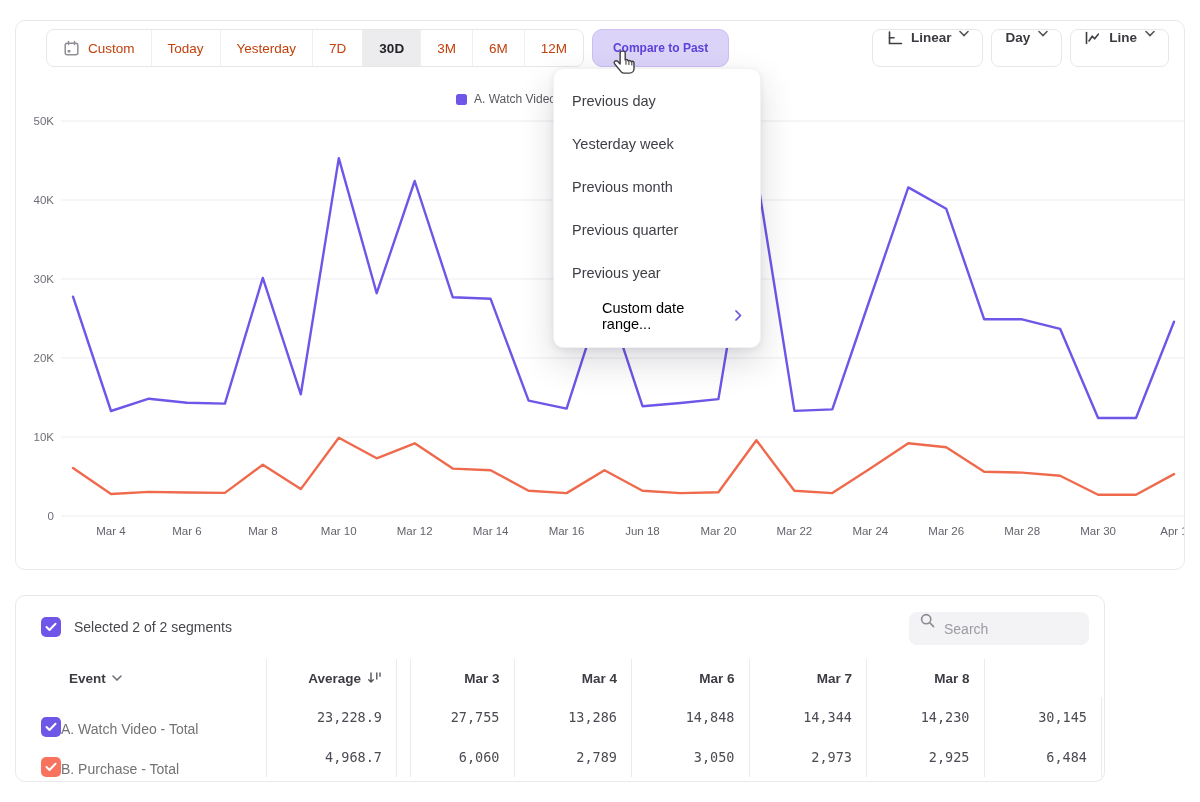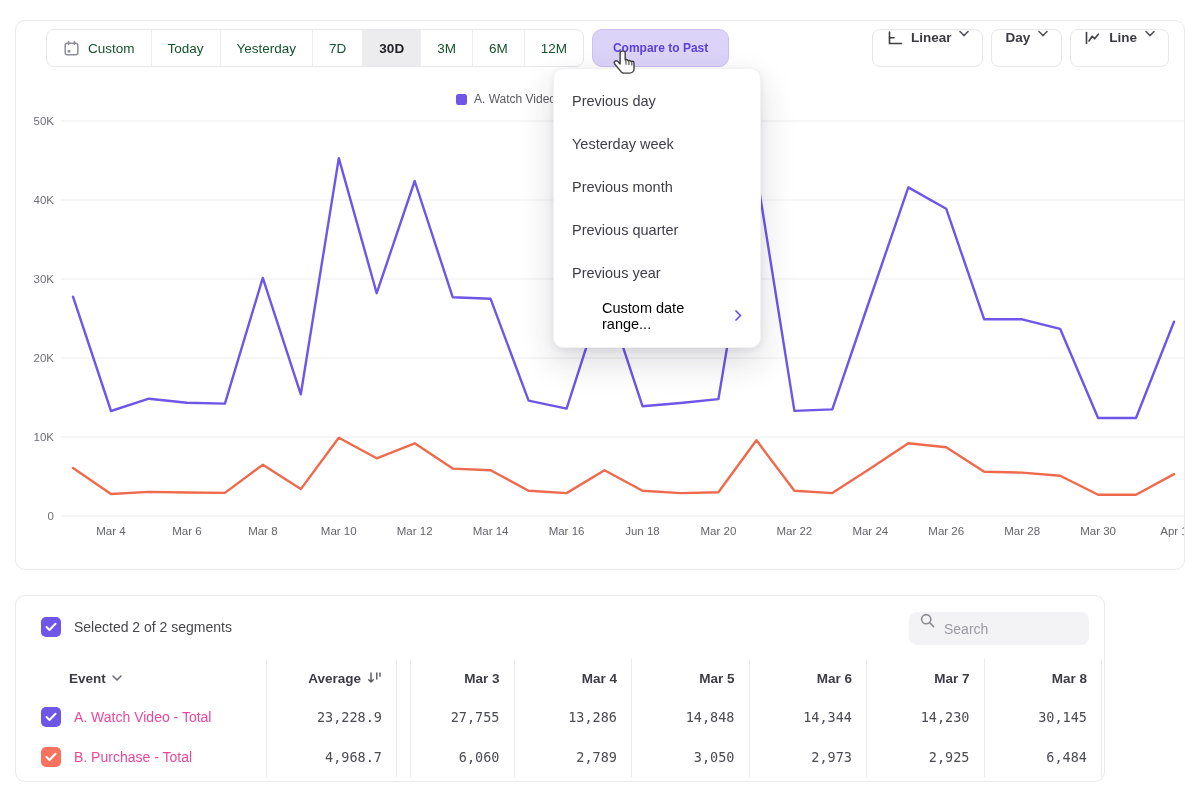--- a/index.html
+++ b/index.html
@@ -11,7 +11,7 @@
   #chart-card { left:15px; top:20px; width:1170px; height:550px; overflow:hidden; }
   #toolbar { position:absolute; left:0; right:0; top:8px; height:38px; display:flex; align-items:stretch; padding:0 15px 0 30px; }
   #range-group { display:flex; border:1px solid #e7e7ea; border-radius:8px; background:#fff; overflow:hidden; }
-  .range-btn { display:flex; align-items:center; gap:8px; padding:0 16px; font-size:13.5px; color:#14532d; cursor:pointer; white-space:nowrap; }
+  .range-btn { display:flex; align-items:center; gap:8px; padding:0 16px; font-size:13.5px; color:#c2410c; cursor:pointer; white-space:nowrap; }
   .range-btn + .range-btn { border-left:1px solid #efeff2; }
   .range-btn.active { background:#ececef; color:#222228; font-weight:bold; }
   #compare-btn { margin-left:8px; display:flex; align-items:center; padding:0 20px; border-radius:10px;

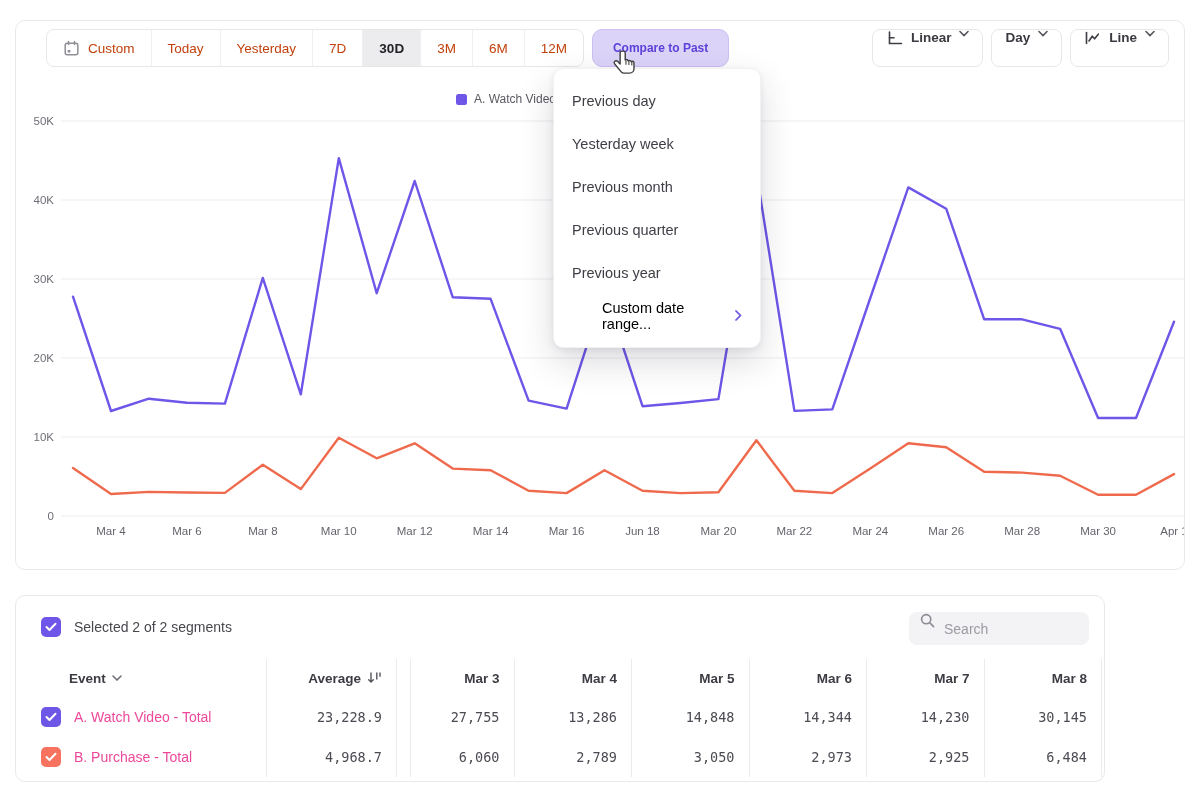--- a/index.html
+++ b/index.html
@@ -254,9 +254,6 @@
           <span>Mar 4</span>
         </div>
         <div class="cell num colsep">
-          <span>Mar 5</span>
-        </div>
-        <div class="cell num colsep">
           <span>Mar 6</span>
         </div>
         <div class="cell num colsep">

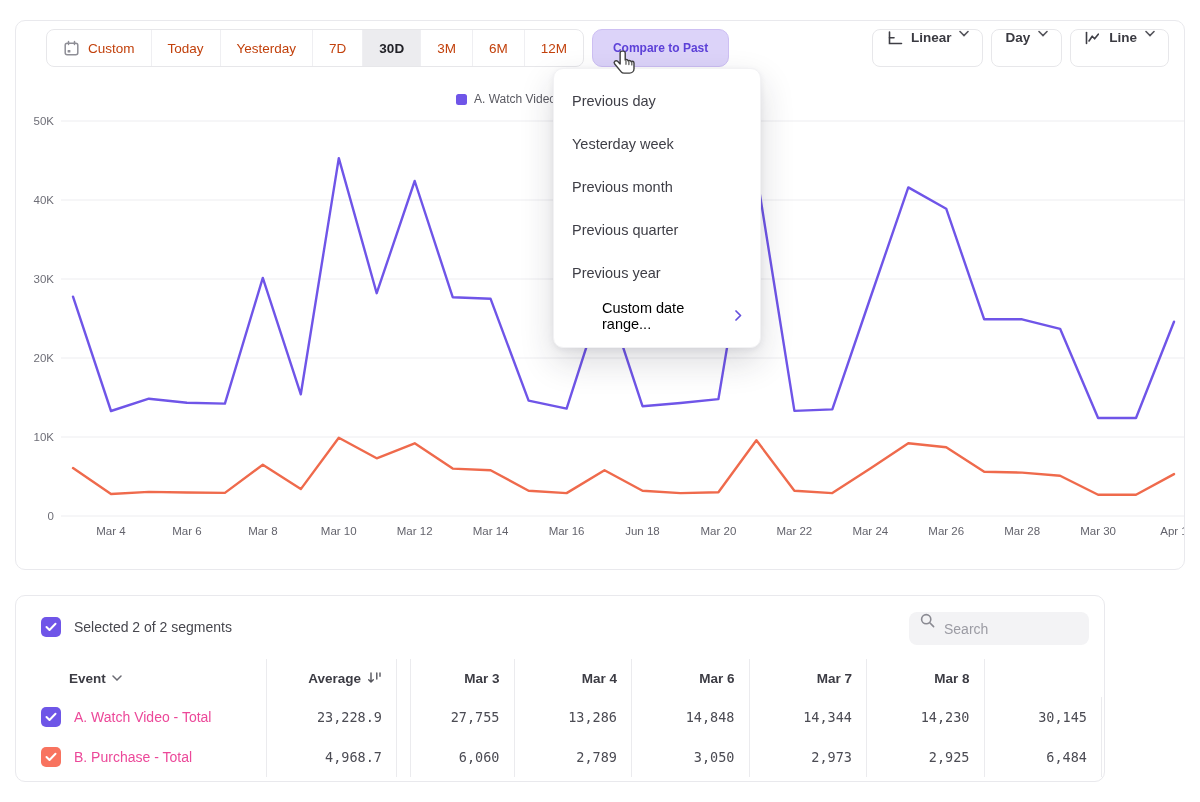--- a/index.html
+++ b/index.html
@@ -58,7 +58,7 @@
   .head .cell { font-size:13.5px; color:#3c3c44; font-weight:bold; font-family:"Liberation Sans", sans-serif; }
   .head .cell.num { gap:6px; }
   .cell.event { padding-left:53px; gap:6px; }
-  .cell.name { padding-left:25px; gap:13px; font-size:14px; color:#ec4899; }
+  .cell.name { padding-left:25px; font-size:14px; color:#737373;align-items:flex-end; }
   .colsep { border-left:1px solid #ebebee; }
   .coldouble { background:linear-gradient(#ebebee,#ebebee) 13px 0 / 1px 100% no-repeat; }
   .col-last { justify-content:flex-start; padding-left:68px; }

